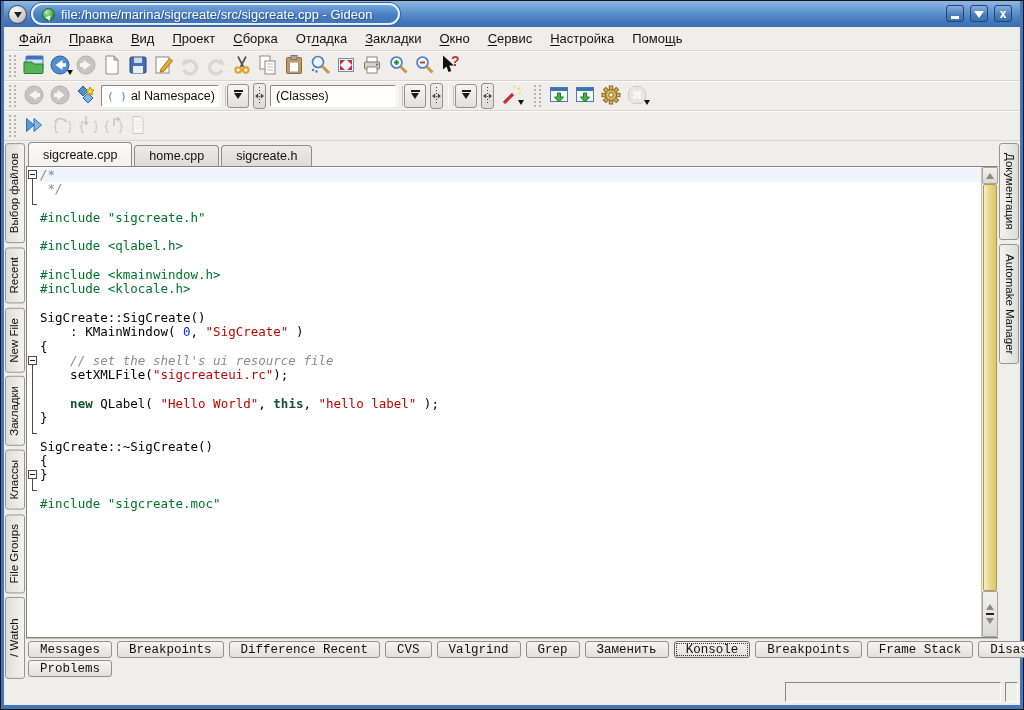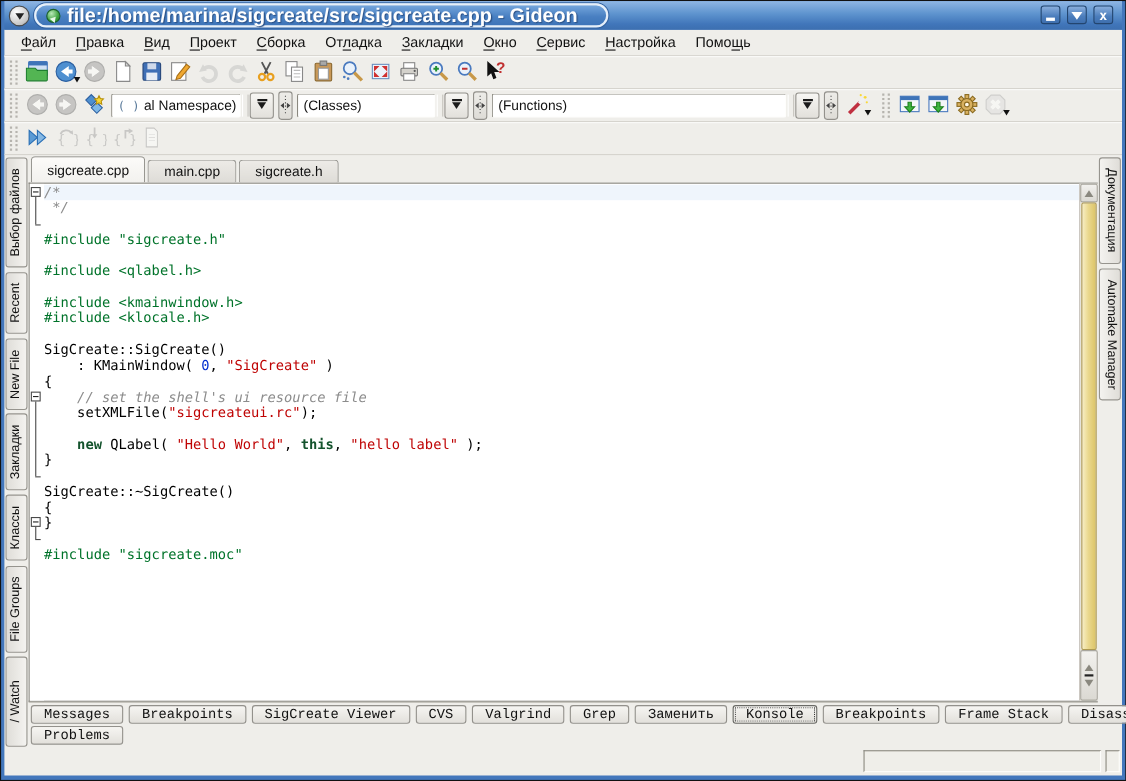--- a/index.html
+++ b/index.html
@@ -25,7 +25,7 @@
               border:1px solid #1A5F26; position:relative; }
   .app-icon::after { content:""; position:absolute; left:4px; top:3px; width:0; height:0;
               border:3px solid transparent; border-bottom:5px solid #E8F8E8; transform:rotate(40deg); }
-  .title-text { color:#fff; font-weight:bold; font-size:18px; text-shadow:1px 1px 1px #2B5186; white-space:nowrap; }
+  .title-text { color:#fff; font-weight:normal; font-size:13px; text-shadow:1px 1px 1px #2B5186; white-space:nowrap; }
   .win-btns { position:absolute; right:8px; top:4px; display:flex; gap:6px; }
   .wbtn { width:18px; height:17px; border-radius:3px; border:1px solid #23456F;
           background:linear-gradient(#89AEDC, #4B7DBC 60%, #3E6FAE);

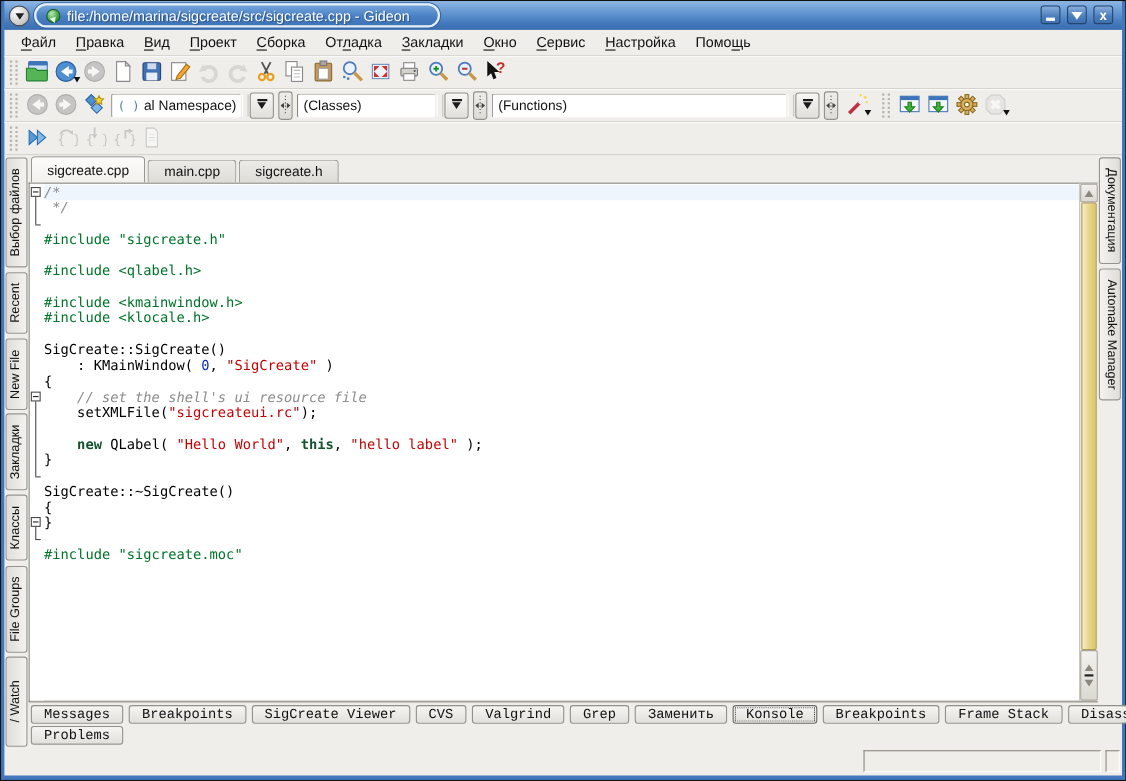--- a/index.html
+++ b/index.html
@@ -348,9 +348,6 @@
           </svg>
       </span>
       <span class="combo">
-        <span class="combo-field" style="width:268px">
-          <span>(Functions)</span>
-        </span>
         <span class="combo-grip"></span>
         <span class="combo-arrow">
             <i class="bar"></i>

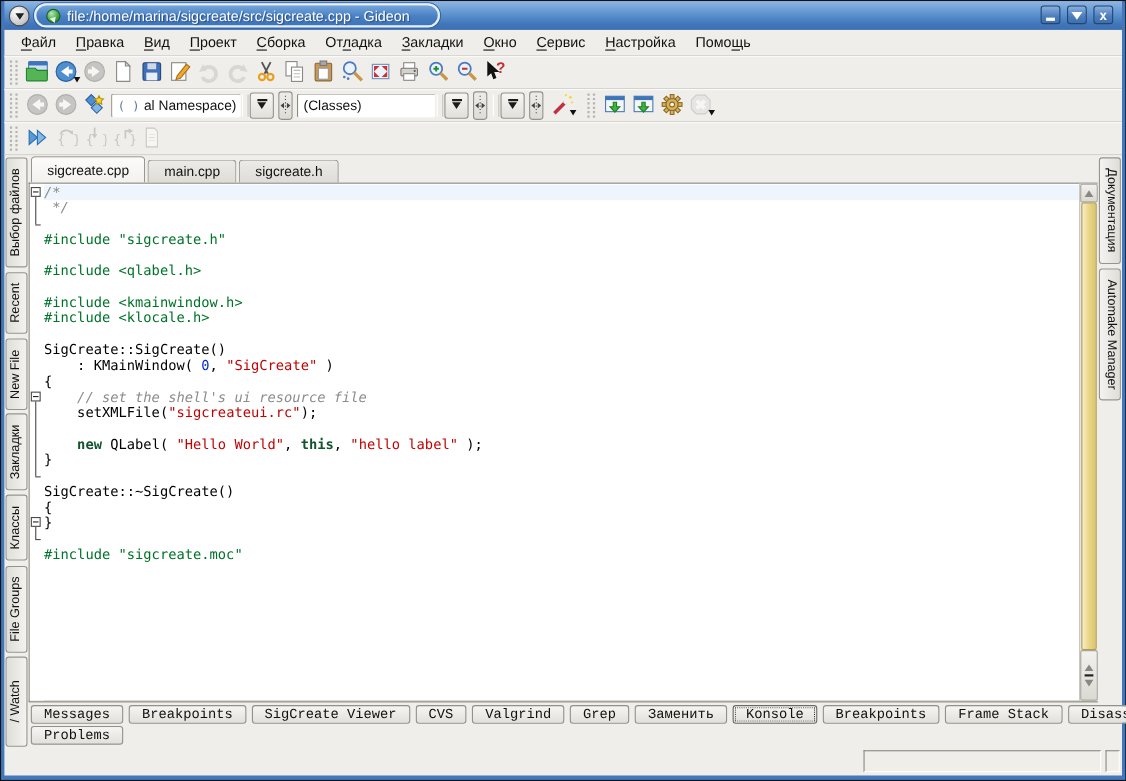--- a/index.html
+++ b/index.html
@@ -466,7 +466,7 @@
       <div class="center-col">
         <div class="tabbar">
             <div class="etab active">sigcreate.cpp</div>
-            <div class="etab">main.cpp</div>
+            <div class="etab">home.cpp</div>
             <div class="etab">sigcreate.h</div>
           </div>
 

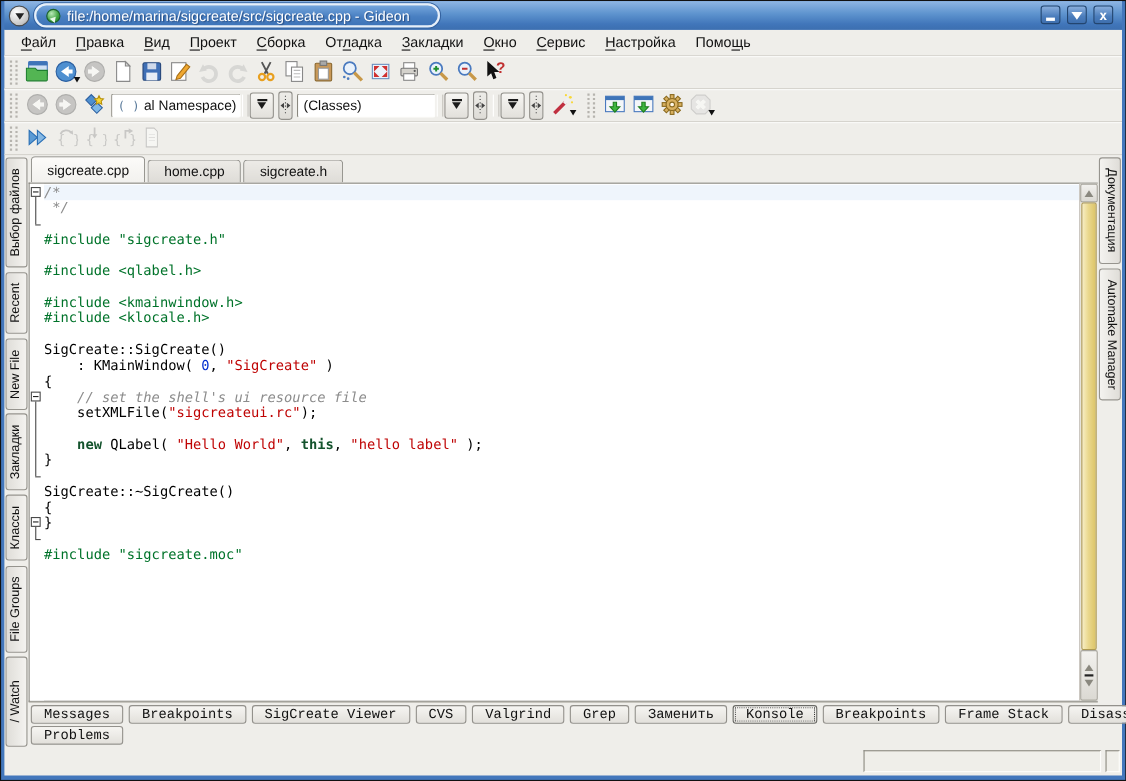--- a/index.html
+++ b/index.html
@@ -529,7 +529,7 @@
           <div class="btrow">
               <div class="btab">Messages</div>
               <div class="btab">Breakpoints</div>
-              <div class="btab">SigCreate Viewer</div>
+              <div class="btab">Difference Recent</div>
               <div class="btab">CVS</div>
               <div class="btab">Valgrind</div>
               <div class="btab">Grep</div>

